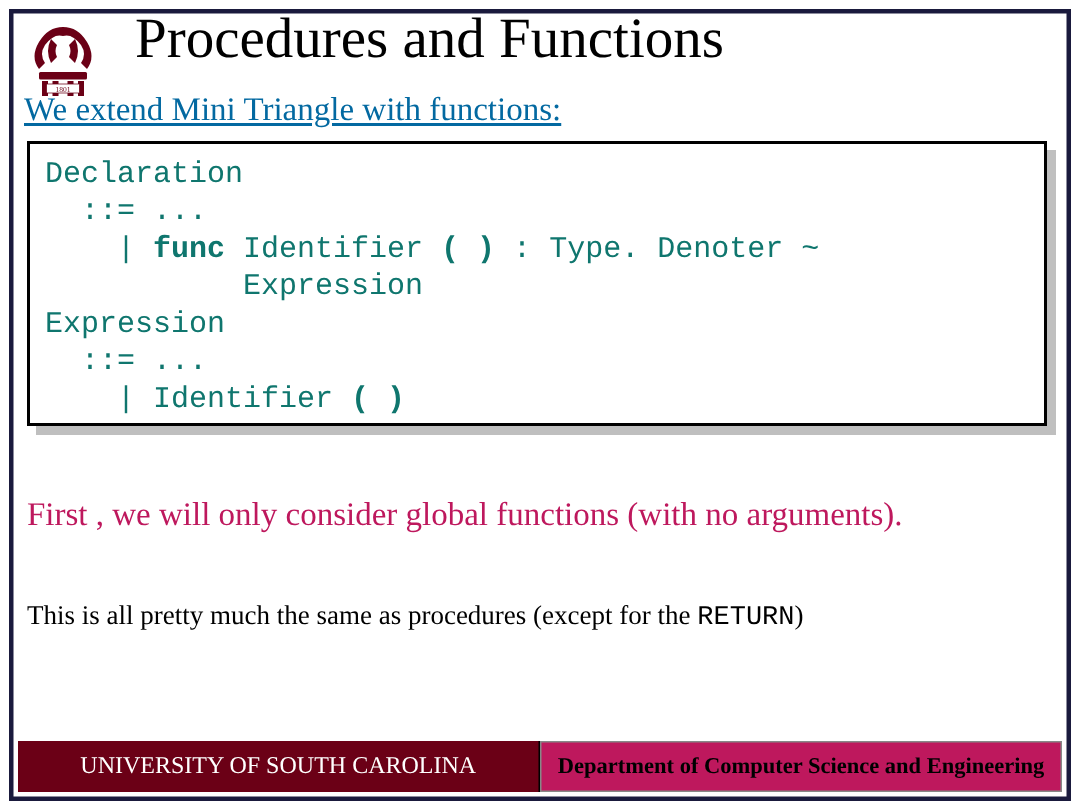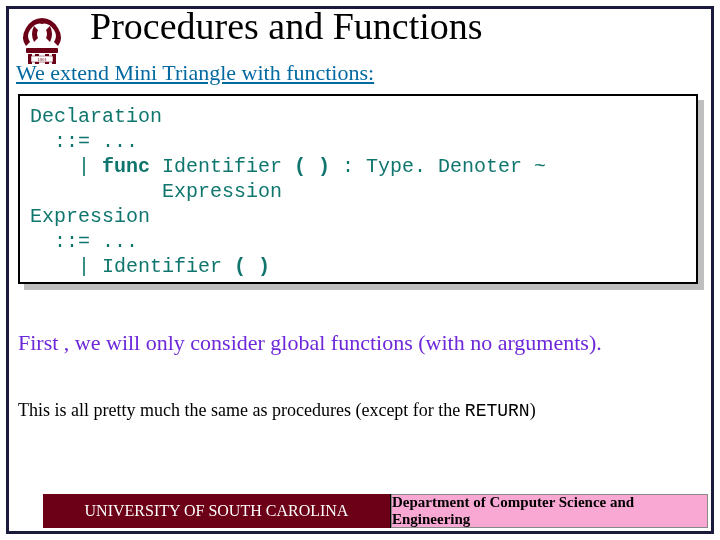--- a/index.html
+++ b/index.html
@@ -74,7 +74,7 @@
     left: 18px;
     right: 18px;
     font-size: 22px;
-    color: #6d28d9;
+    color: #be185d;
   }
   .para2 {
     position: absolute;

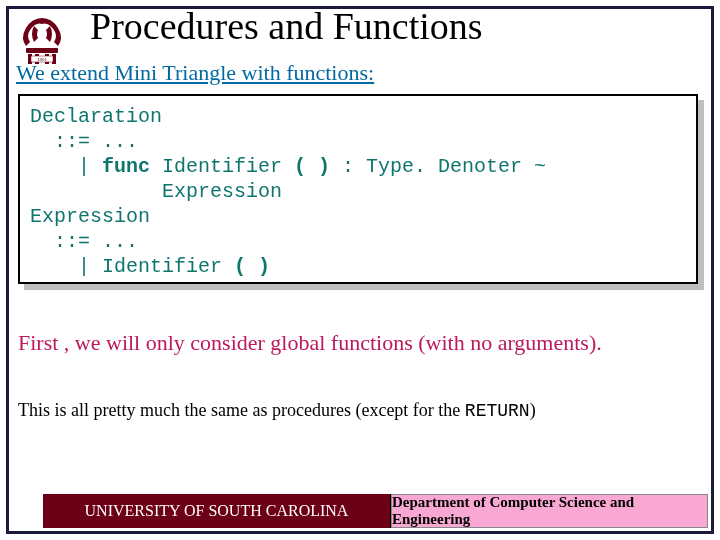--- a/index.html
+++ b/index.html
@@ -103,7 +103,6 @@
     align-items: center;
     justify-content: center;
     border-right: 1px solid #000;
-    margin-left: 31px;
   }
   .footer-right {
     background: #f9a8d4;

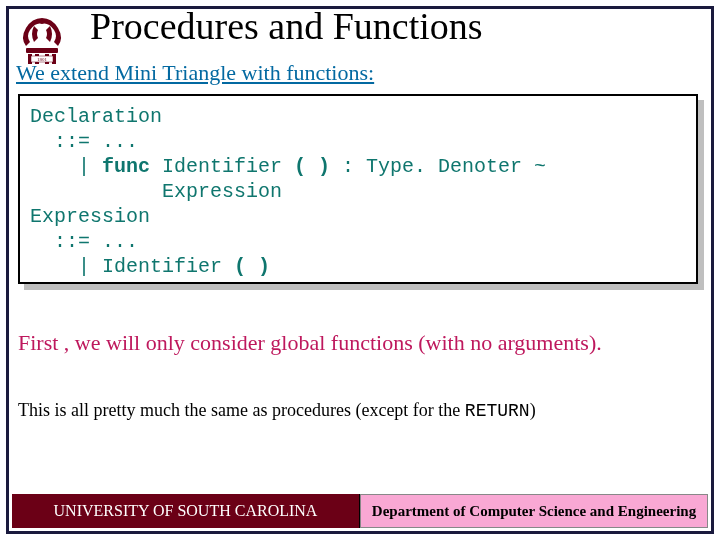--- a/index.html
+++ b/index.html
@@ -105,7 +105,7 @@
     border-right: 1px solid #000;
   }
   .footer-right {
-    background: #f9a8d4;
+    background: #be185d;
     color: #000;
     font-size: 15px;
     font-weight: bold;

